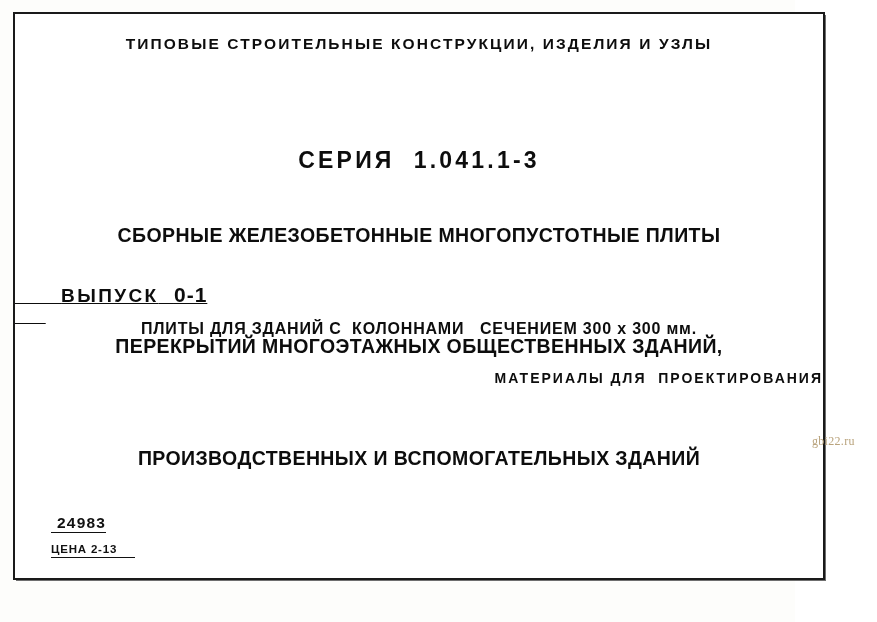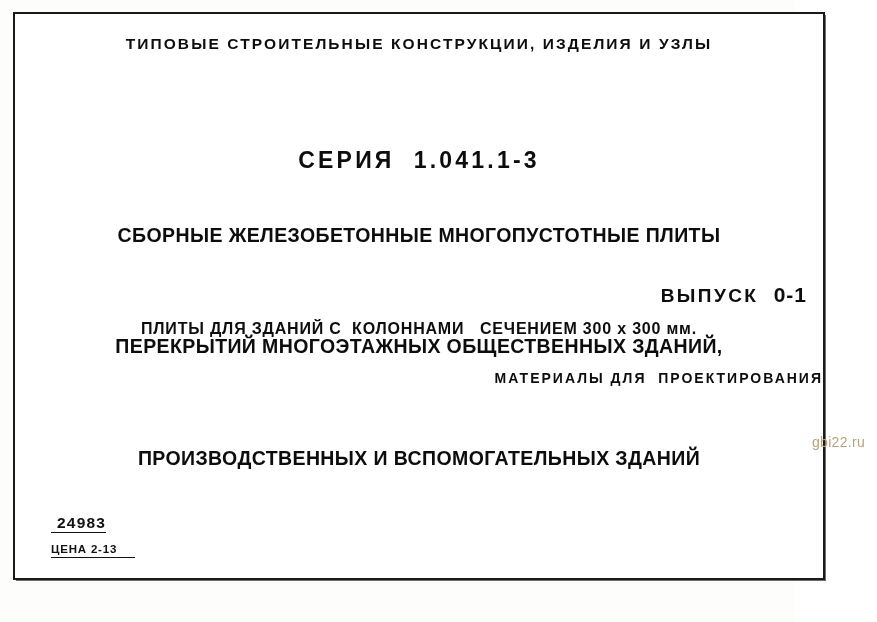--- a/index.html
+++ b/index.html
@@ -98,12 +98,13 @@
 
   
   #doc-issue {
-    left: 0; right: 16px;
+    left: 0; right: 0;
     top: 250px;
-    text-align: right;
+    text-align: left;
     font-size: 19px;
     font-weight: 700;
     letter-spacing: 2.4px;
+    text-decoration: underline;
   }
   #doc-issue .issue-no {
     letter-spacing: 1px;

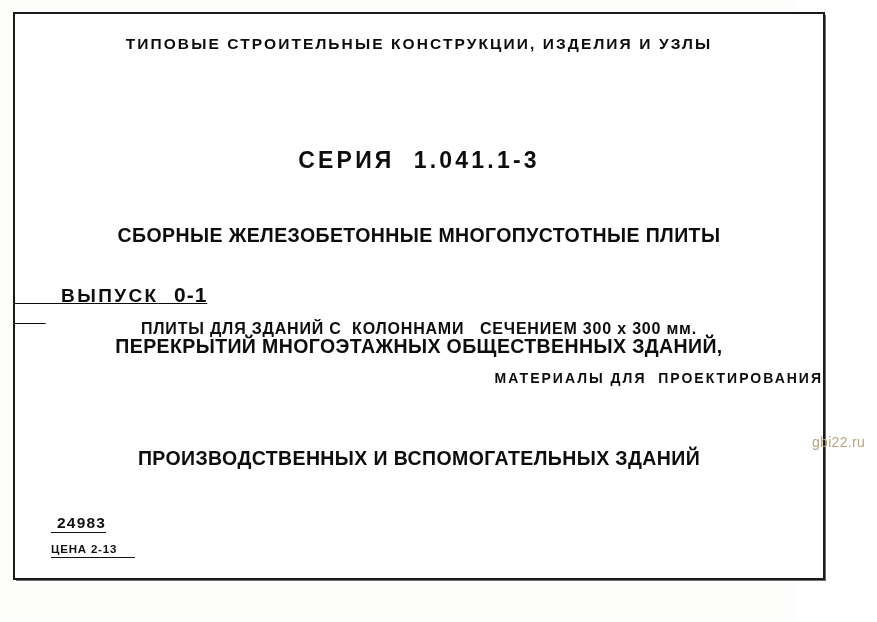--- a/index.html
+++ b/index.html
@@ -165,10 +165,10 @@
     position: absolute;
     left: 812px;
     top: 434px;
-    font-size: 14px;
+    font-size: 12px;
     color: #b9a37c;
     letter-spacing: 0.3px;
-    font-family: Liberation Sans, sans-serif;
+    font-family: Liberation Serif, serif;
   }
 </style>
 </head>

